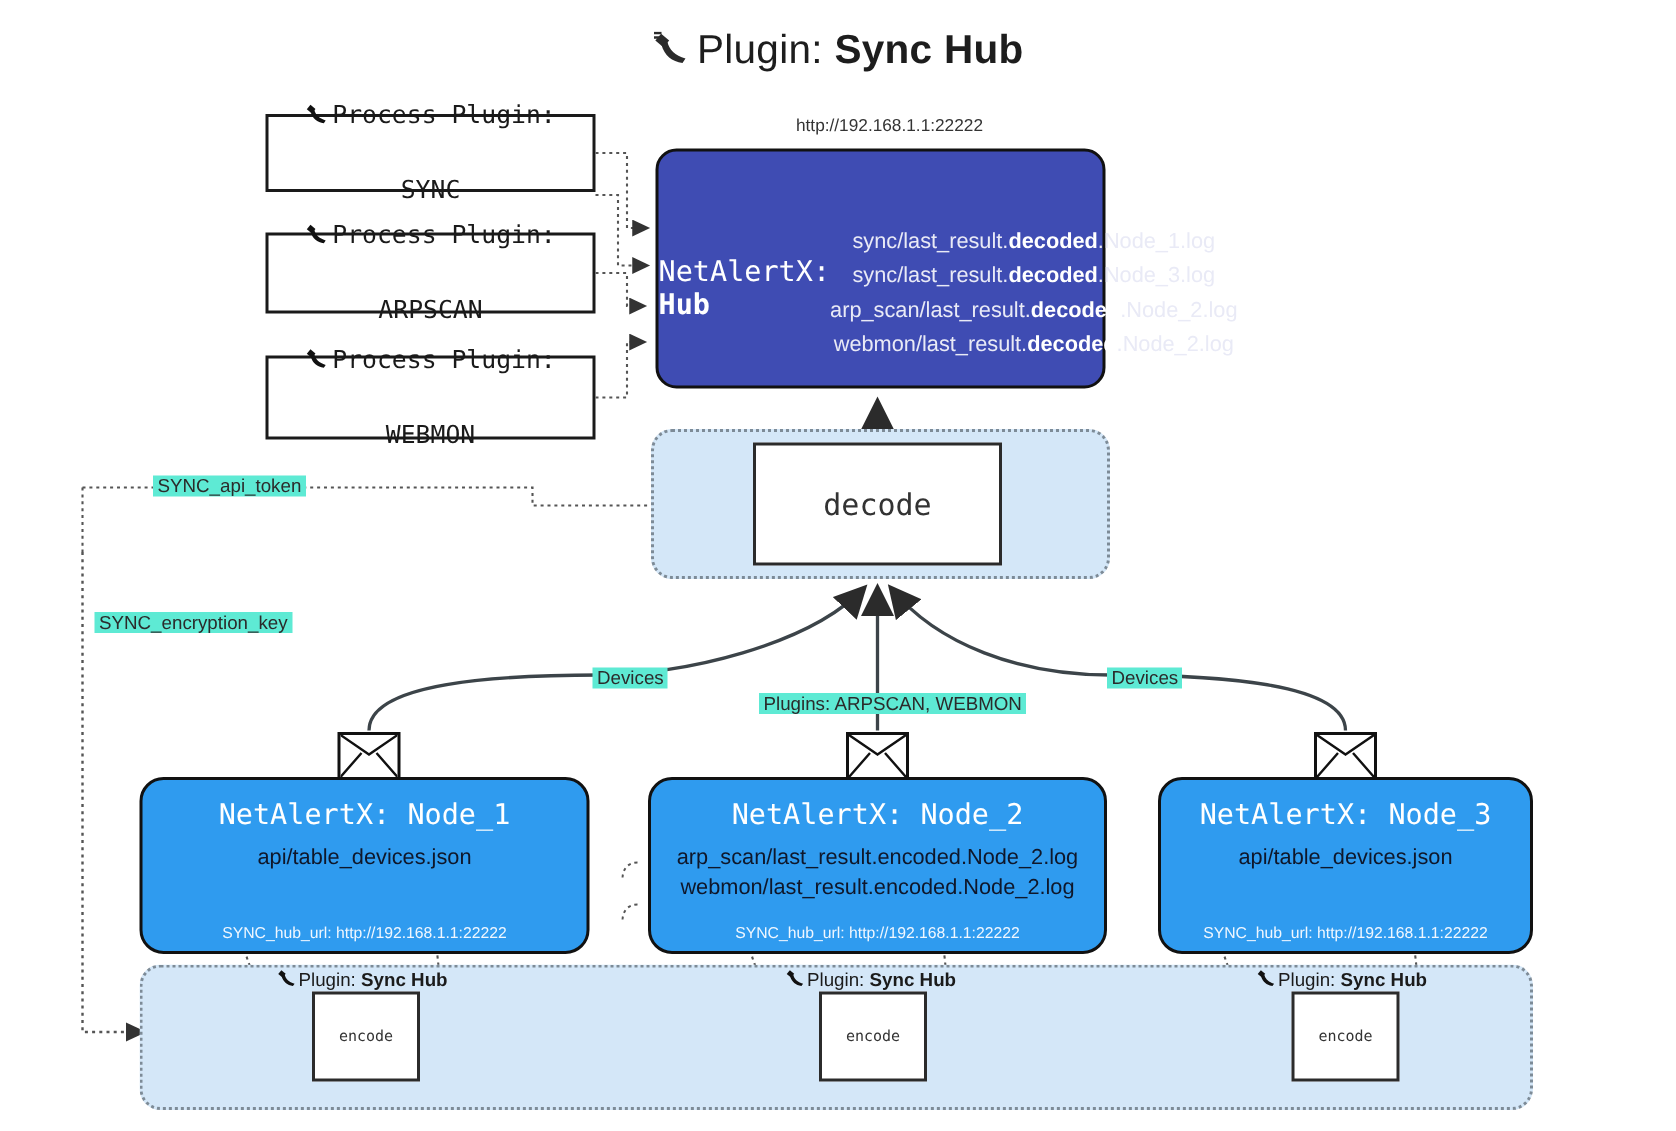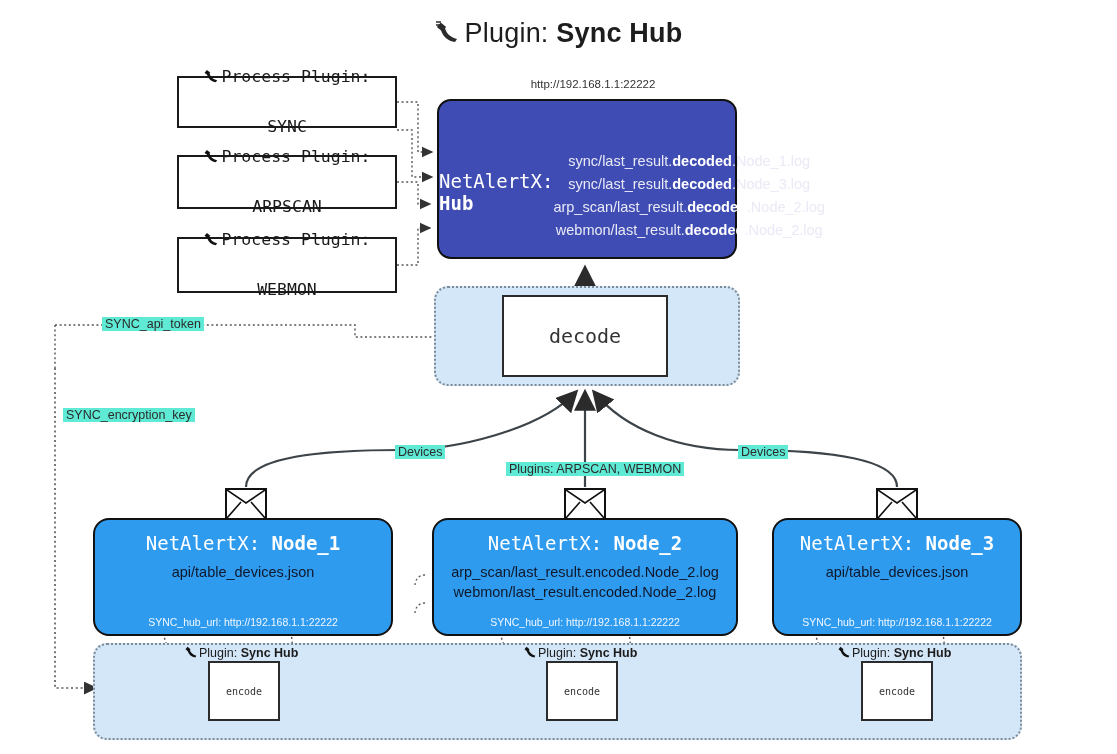--- a/index.html
+++ b/index.html
@@ -52,7 +52,7 @@
         padding-top:12px;width:300px;height:118px;}
   .node .ntitle{font-family:"DejaVu Sans Mono","Liberation Mono",monospace;
         font-size:19px;color:#ffffff;}
-  .node .ntitle b{font-weight:bold;}
+  .node .ntitle b{font-weight:normal;}
   .node .nlines{margin-top:10px;display:flex;flex-direction:column;gap:4px;
         align-items:center;width:100%;}
   .node .nline{font-size:14.5px;color:#0f172a;white-space:nowrap;text-align:center;}

